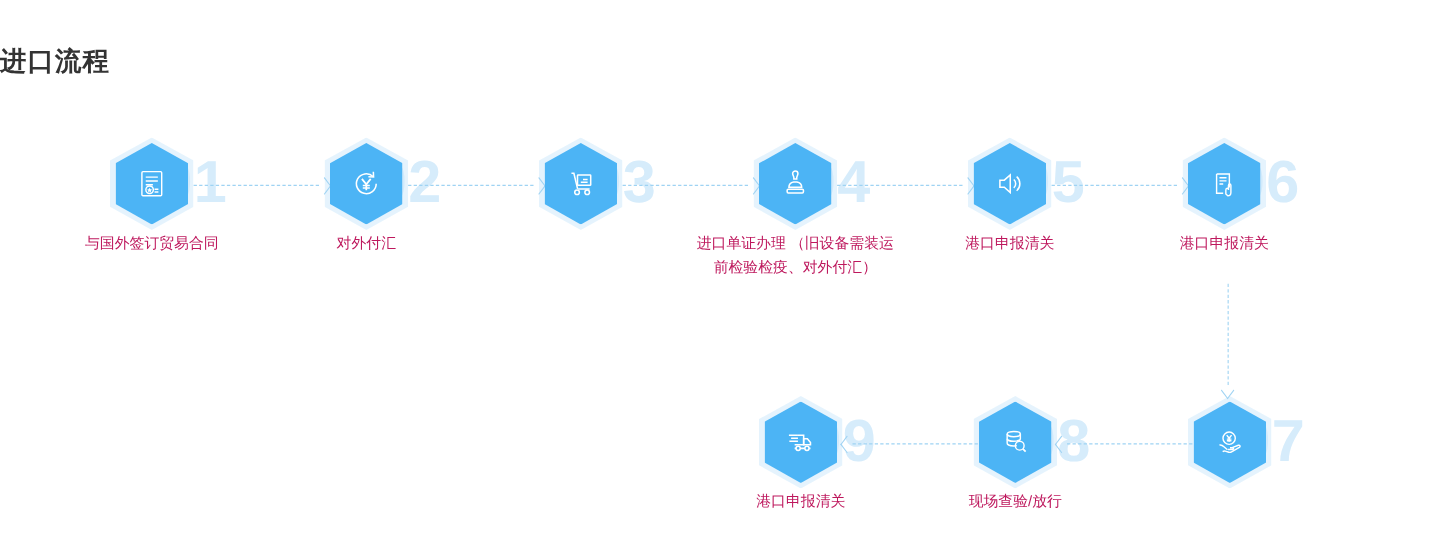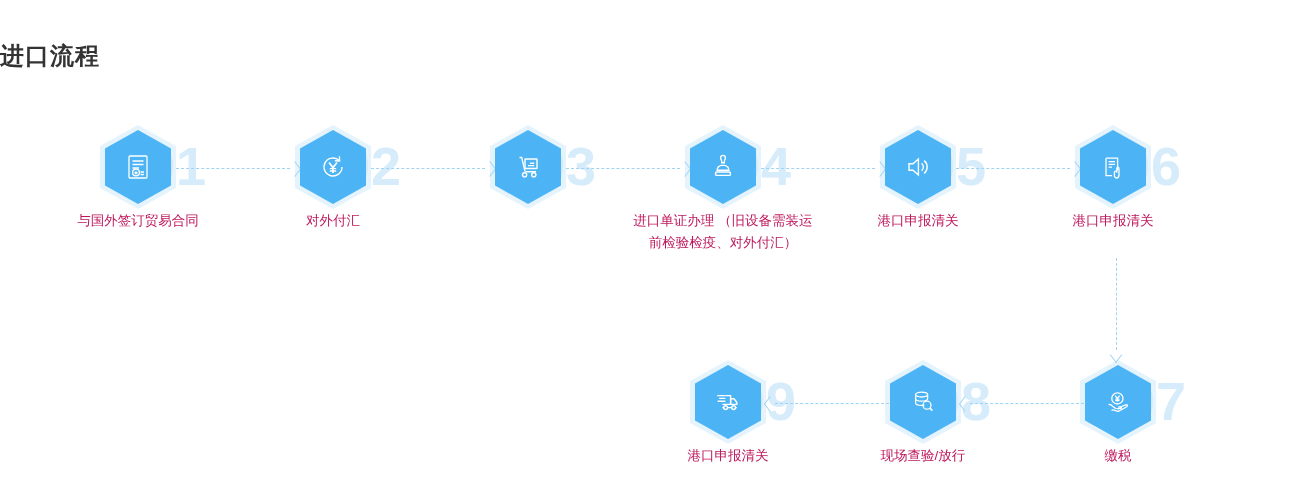--- a/index.html
+++ b/index.html
@@ -356,7 +356,6 @@
           </span>
         </div>
       </div>
-      <div class="step-label">缴税</div>
     </div>
   </div>
 

